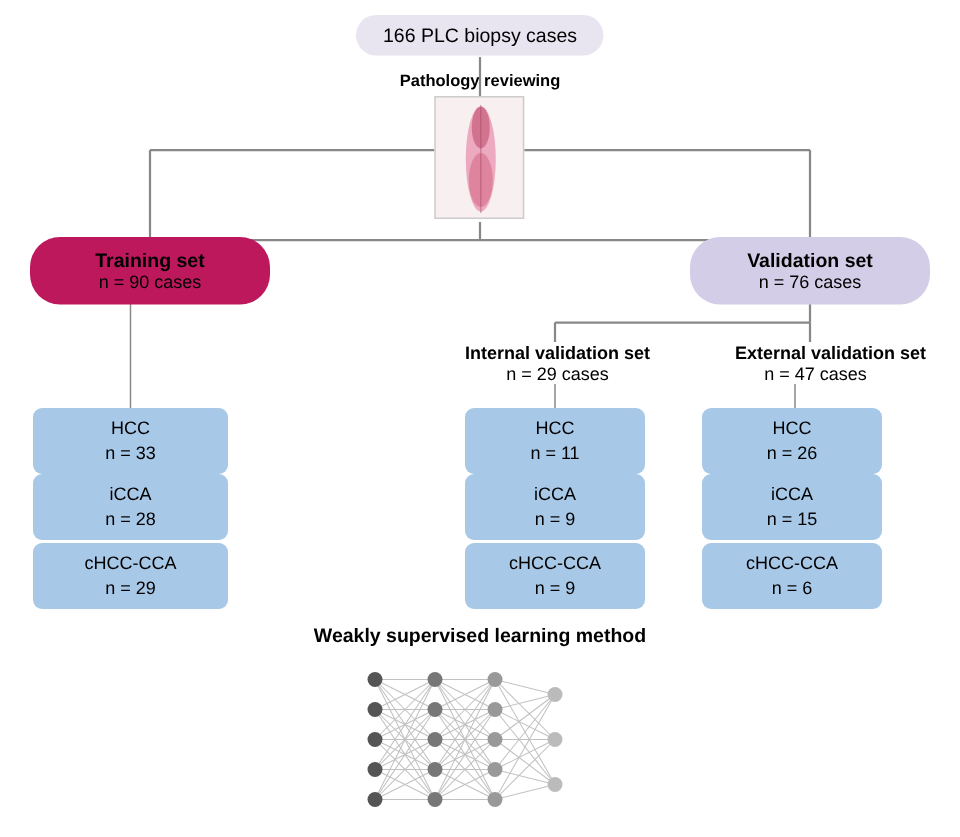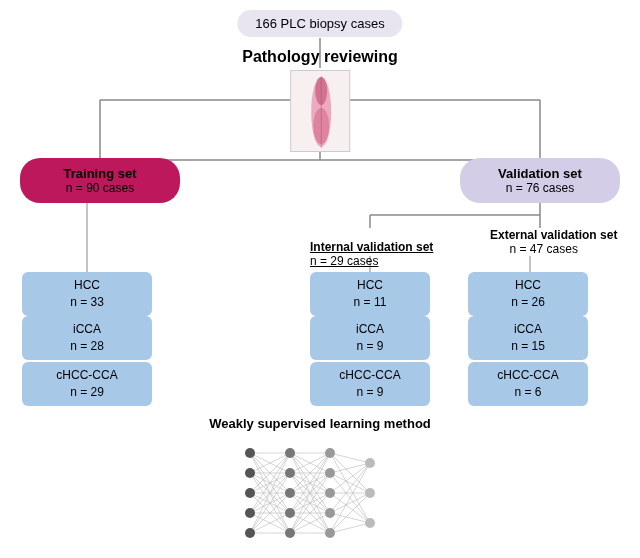--- a/index.html
+++ b/index.html
@@ -52,7 +52,7 @@
     }
     .pathology-label {
       font-weight: bold;
-      font-size: 16px;
+      font-size: 11px;
       margin-bottom: 4px;
     }
 

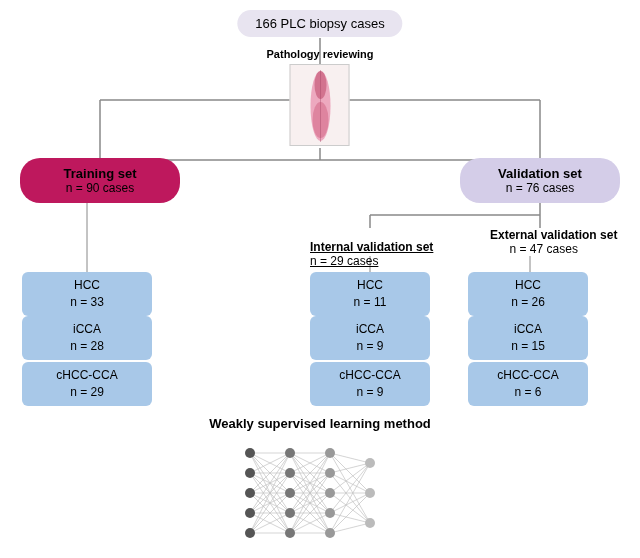--- a/index.html
+++ b/index.html
@@ -87,10 +87,9 @@
     
     .internal-box {
       position: absolute;
-      top: 240px;
+      top: 228px;
       left: 310px;
-      text-align: left;
-      text-decoration: underline;
+      text-align: center;
     }
     .internal-box .title { font-weight: bold; font-size: 12px; }
     .internal-box .sub { font-size: 12px; }

